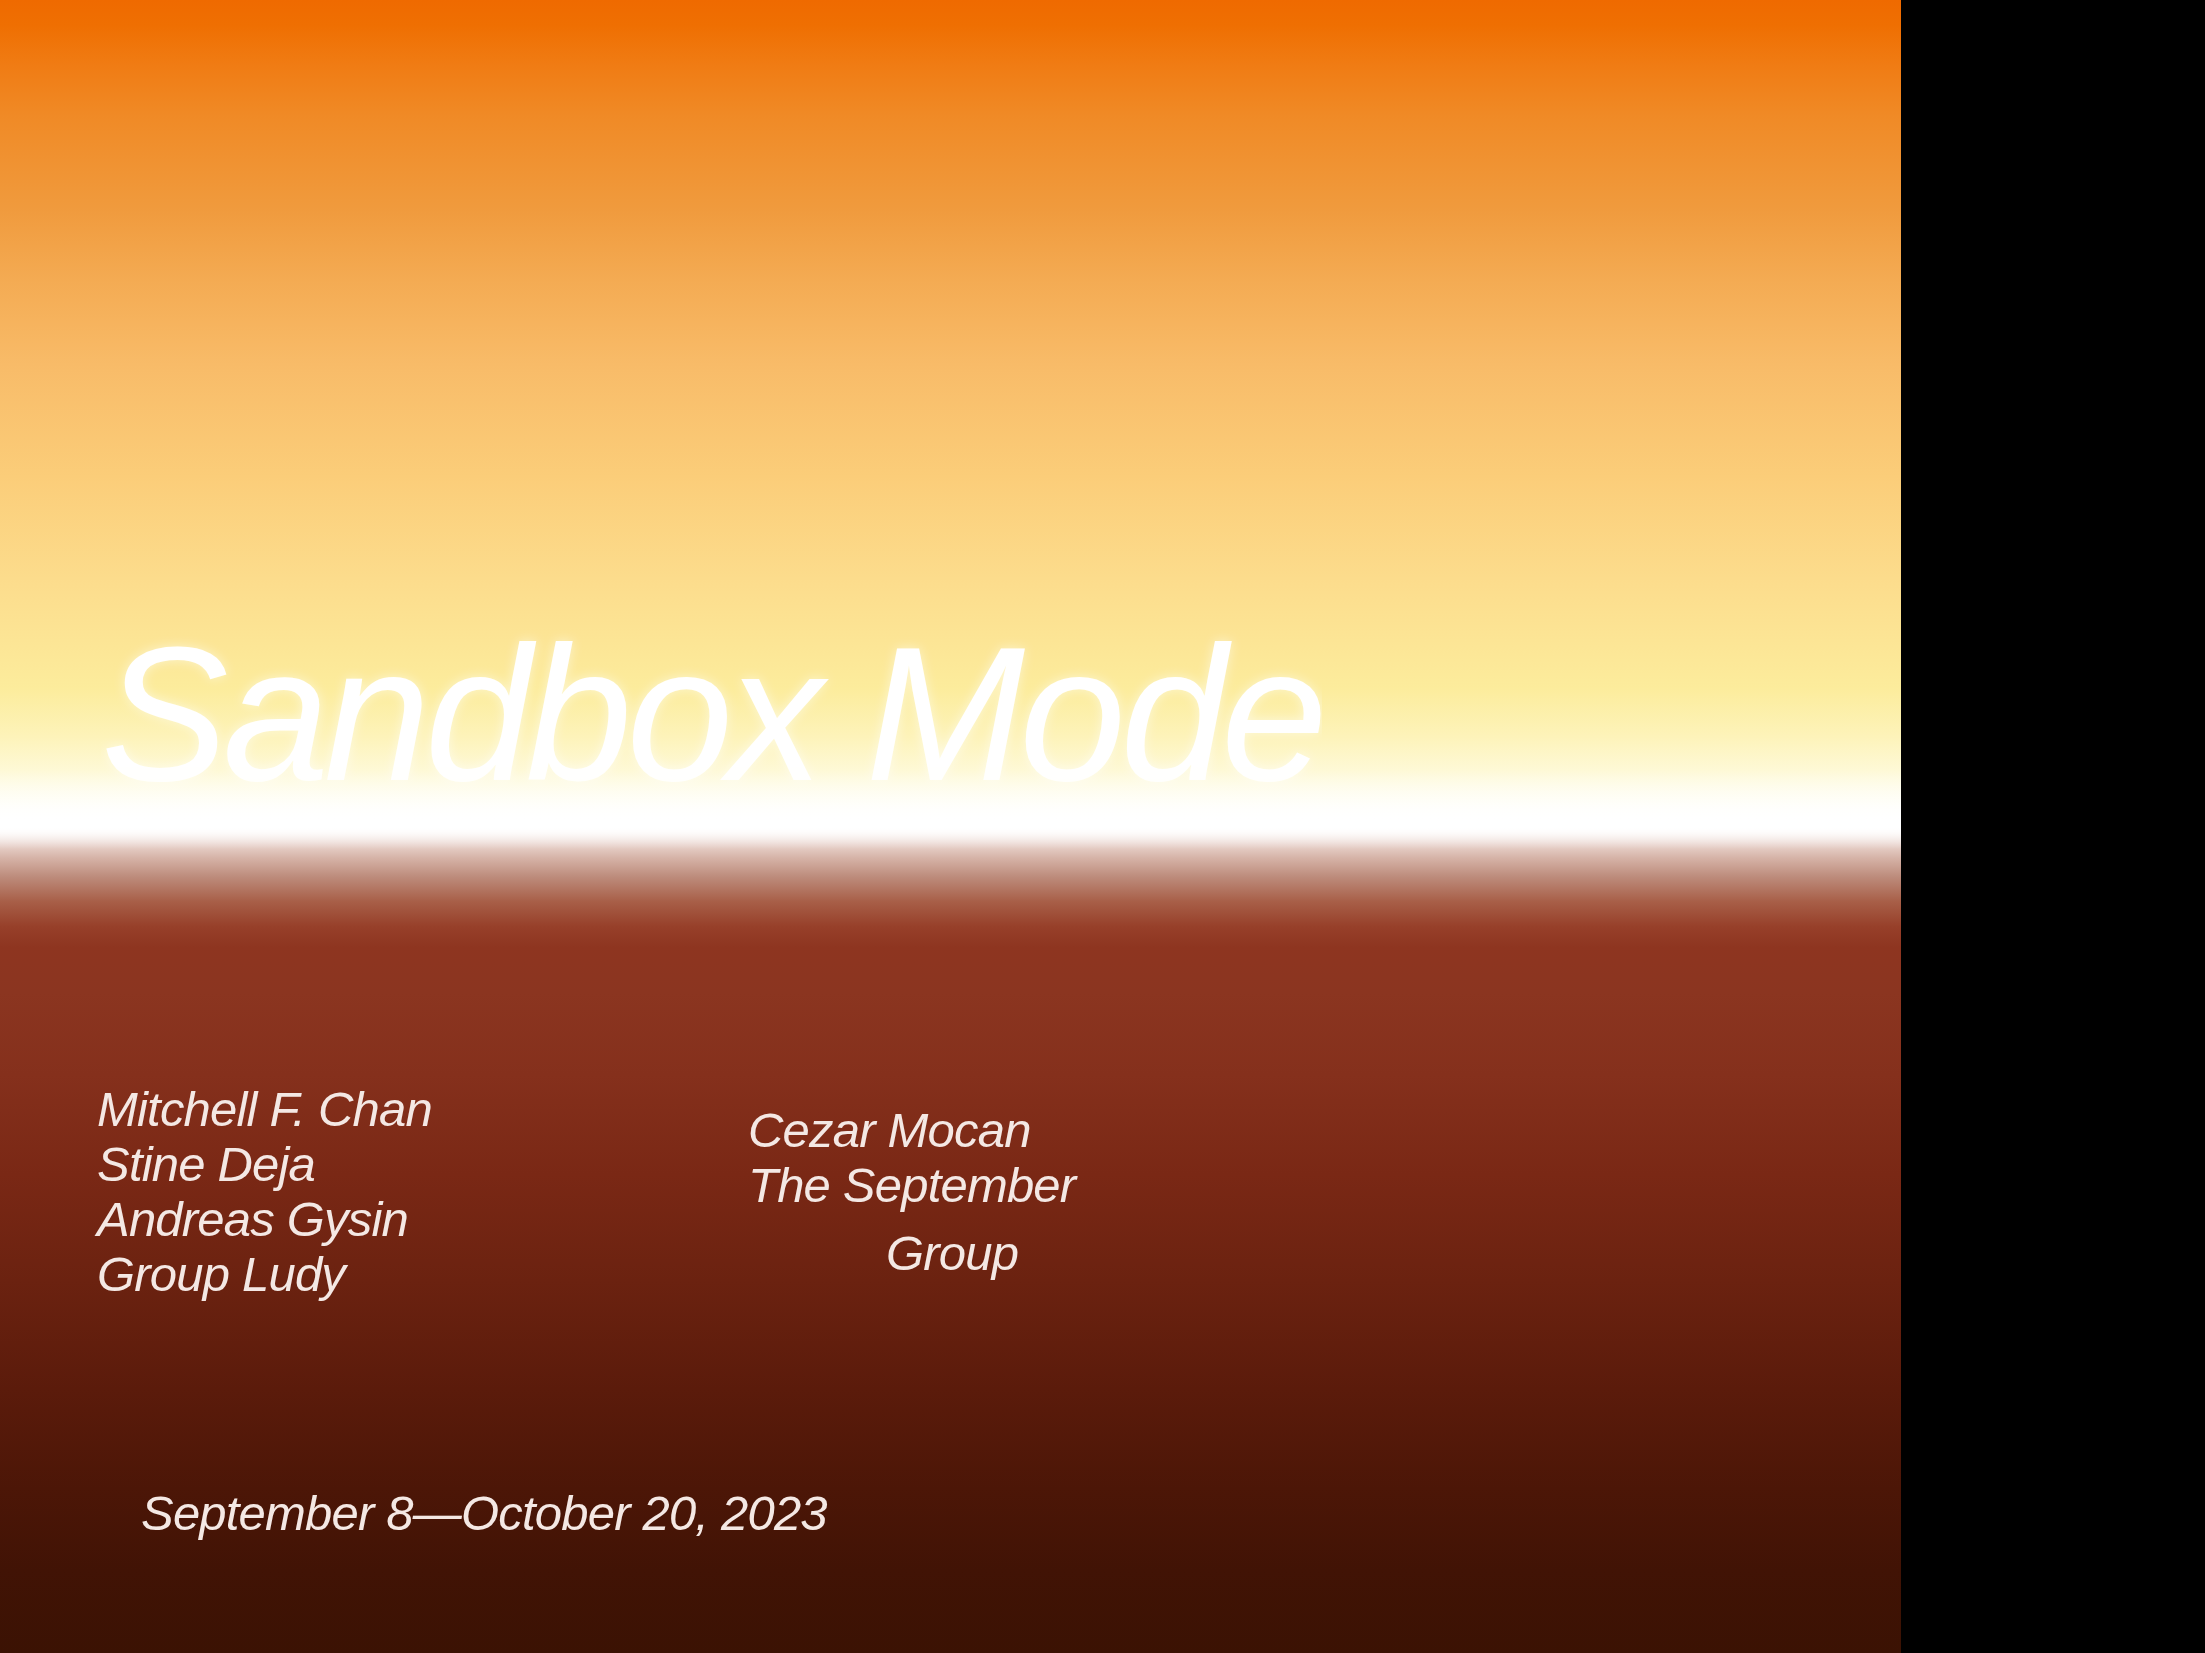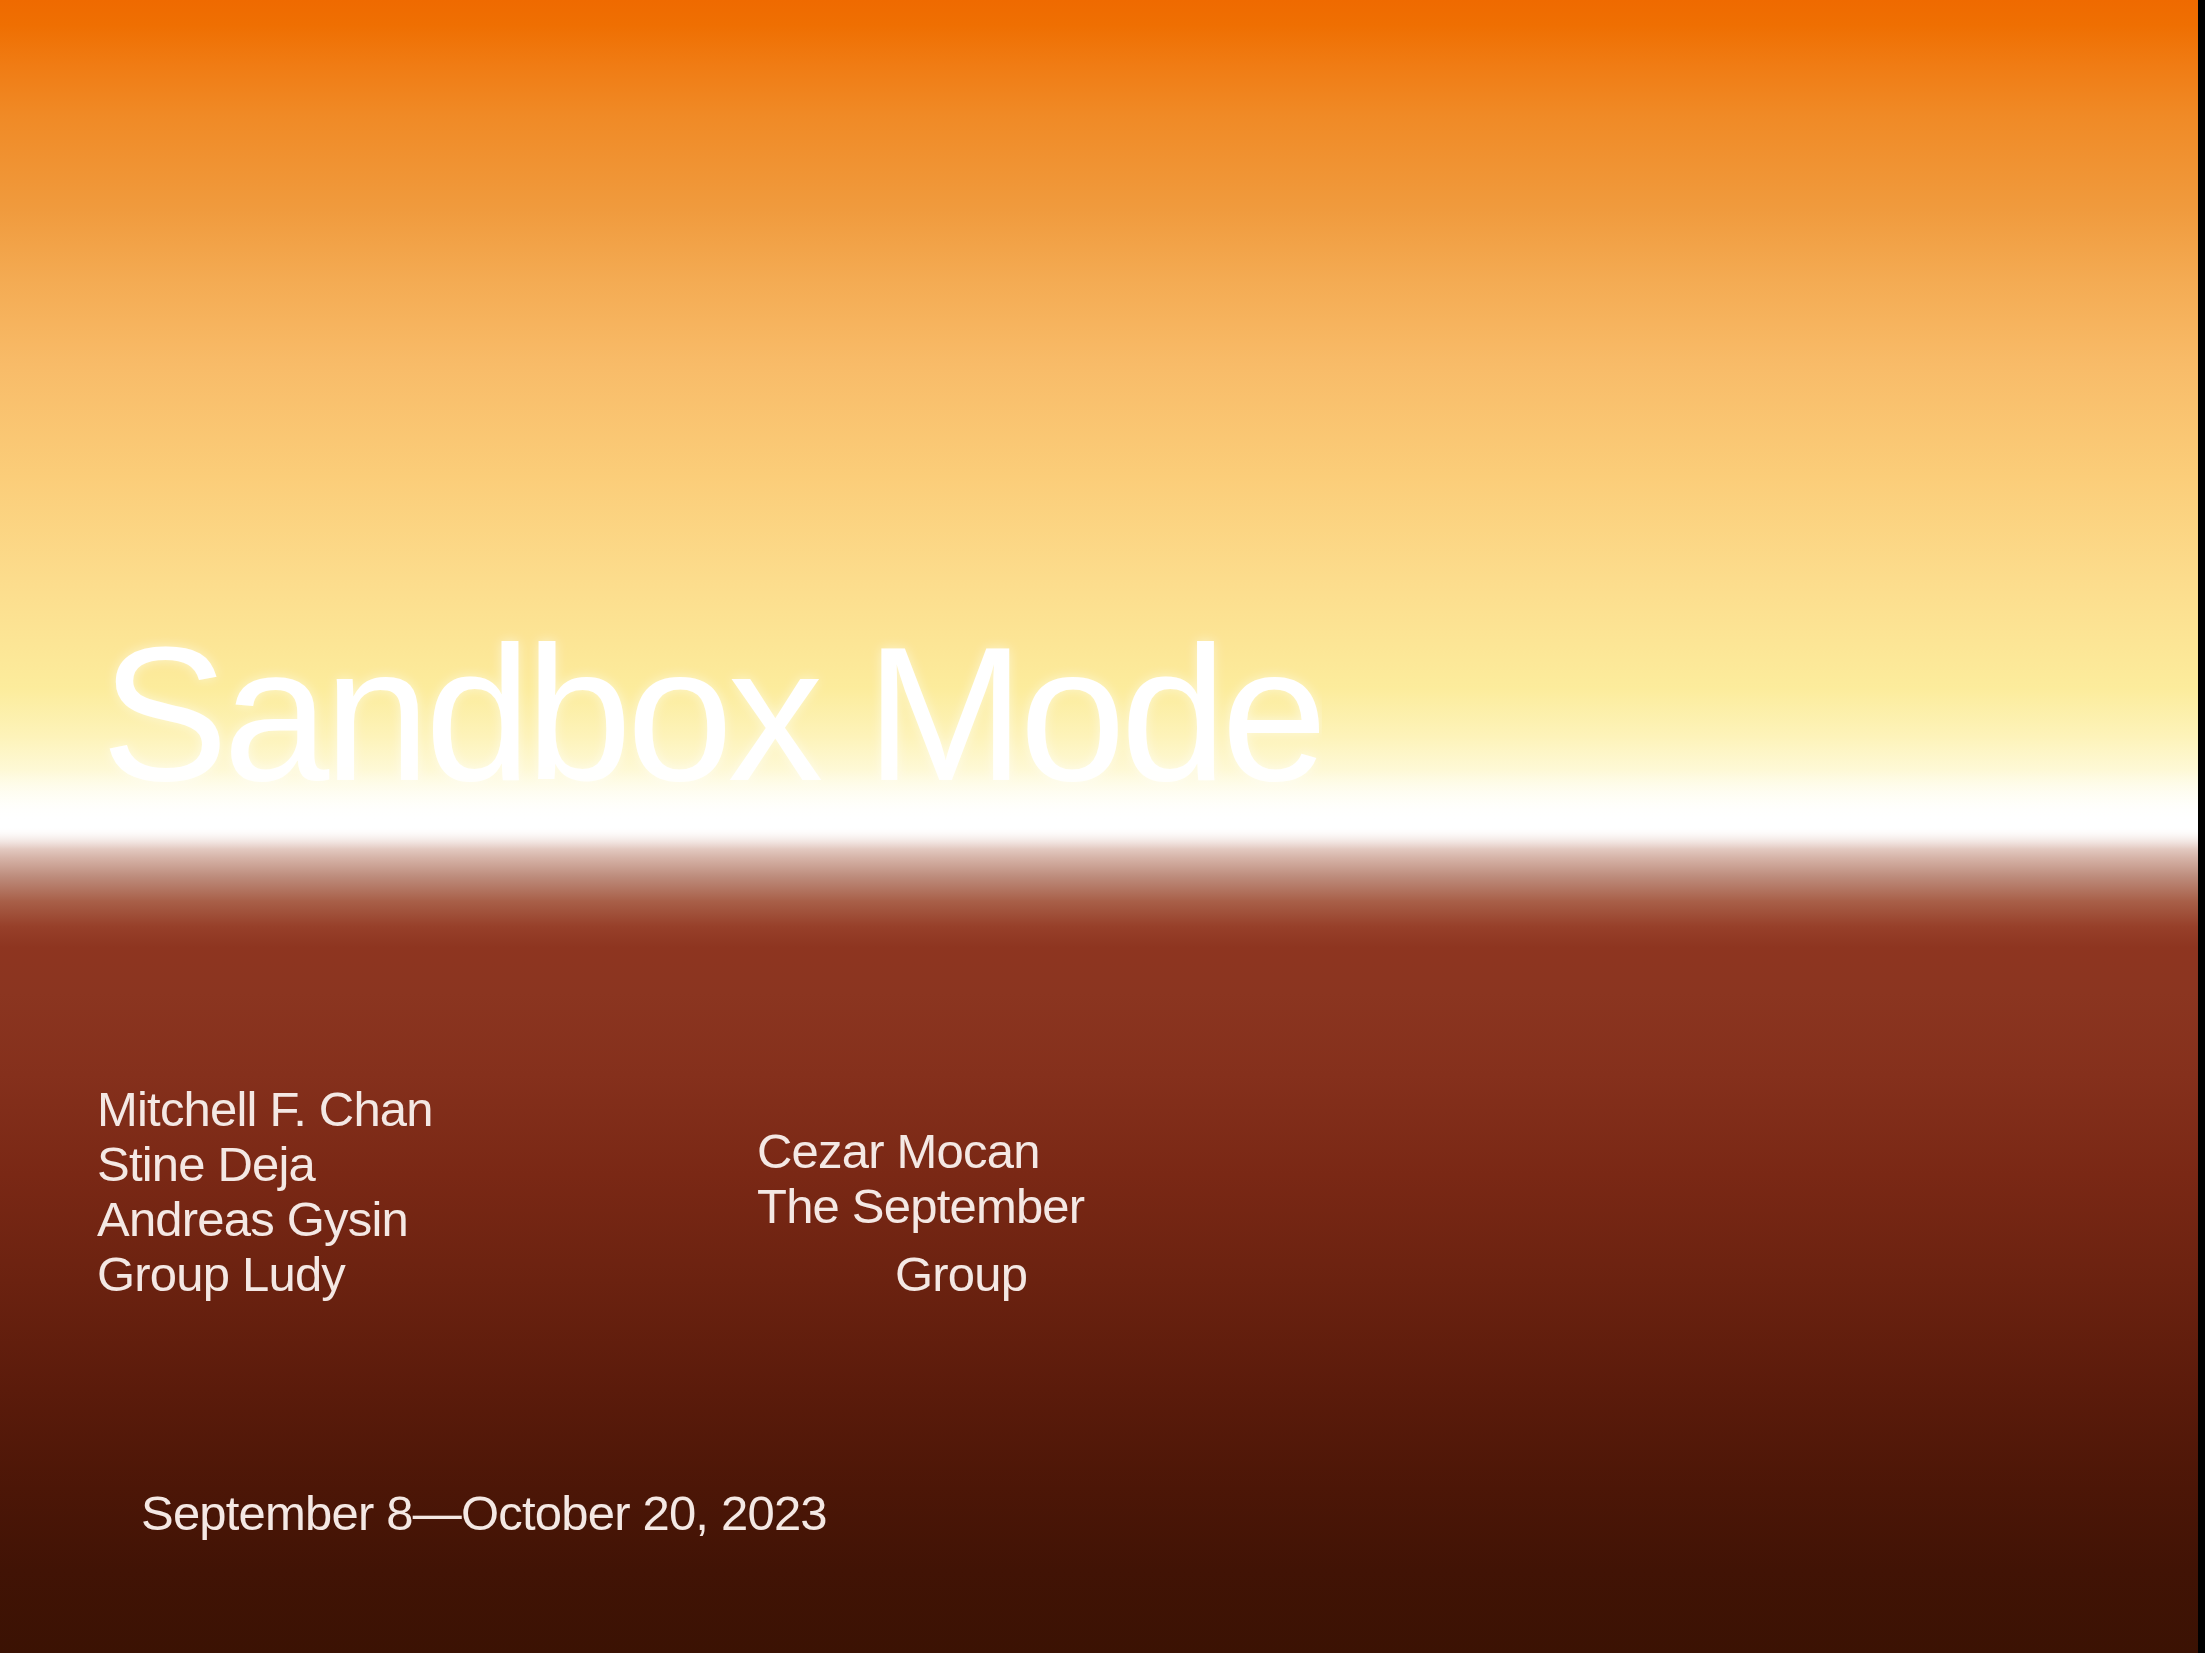--- a/index.html
+++ b/index.html
@@ -14,10 +14,11 @@
   
   #poster {
     position: relative;
-    width: 2198px;
+    width: 1901px;
     height: 1654px;
     overflow: hidden;
     background: #a16207;
+    font-style: italic;
     -webkit-font-smoothing: antialiased;
   }
 

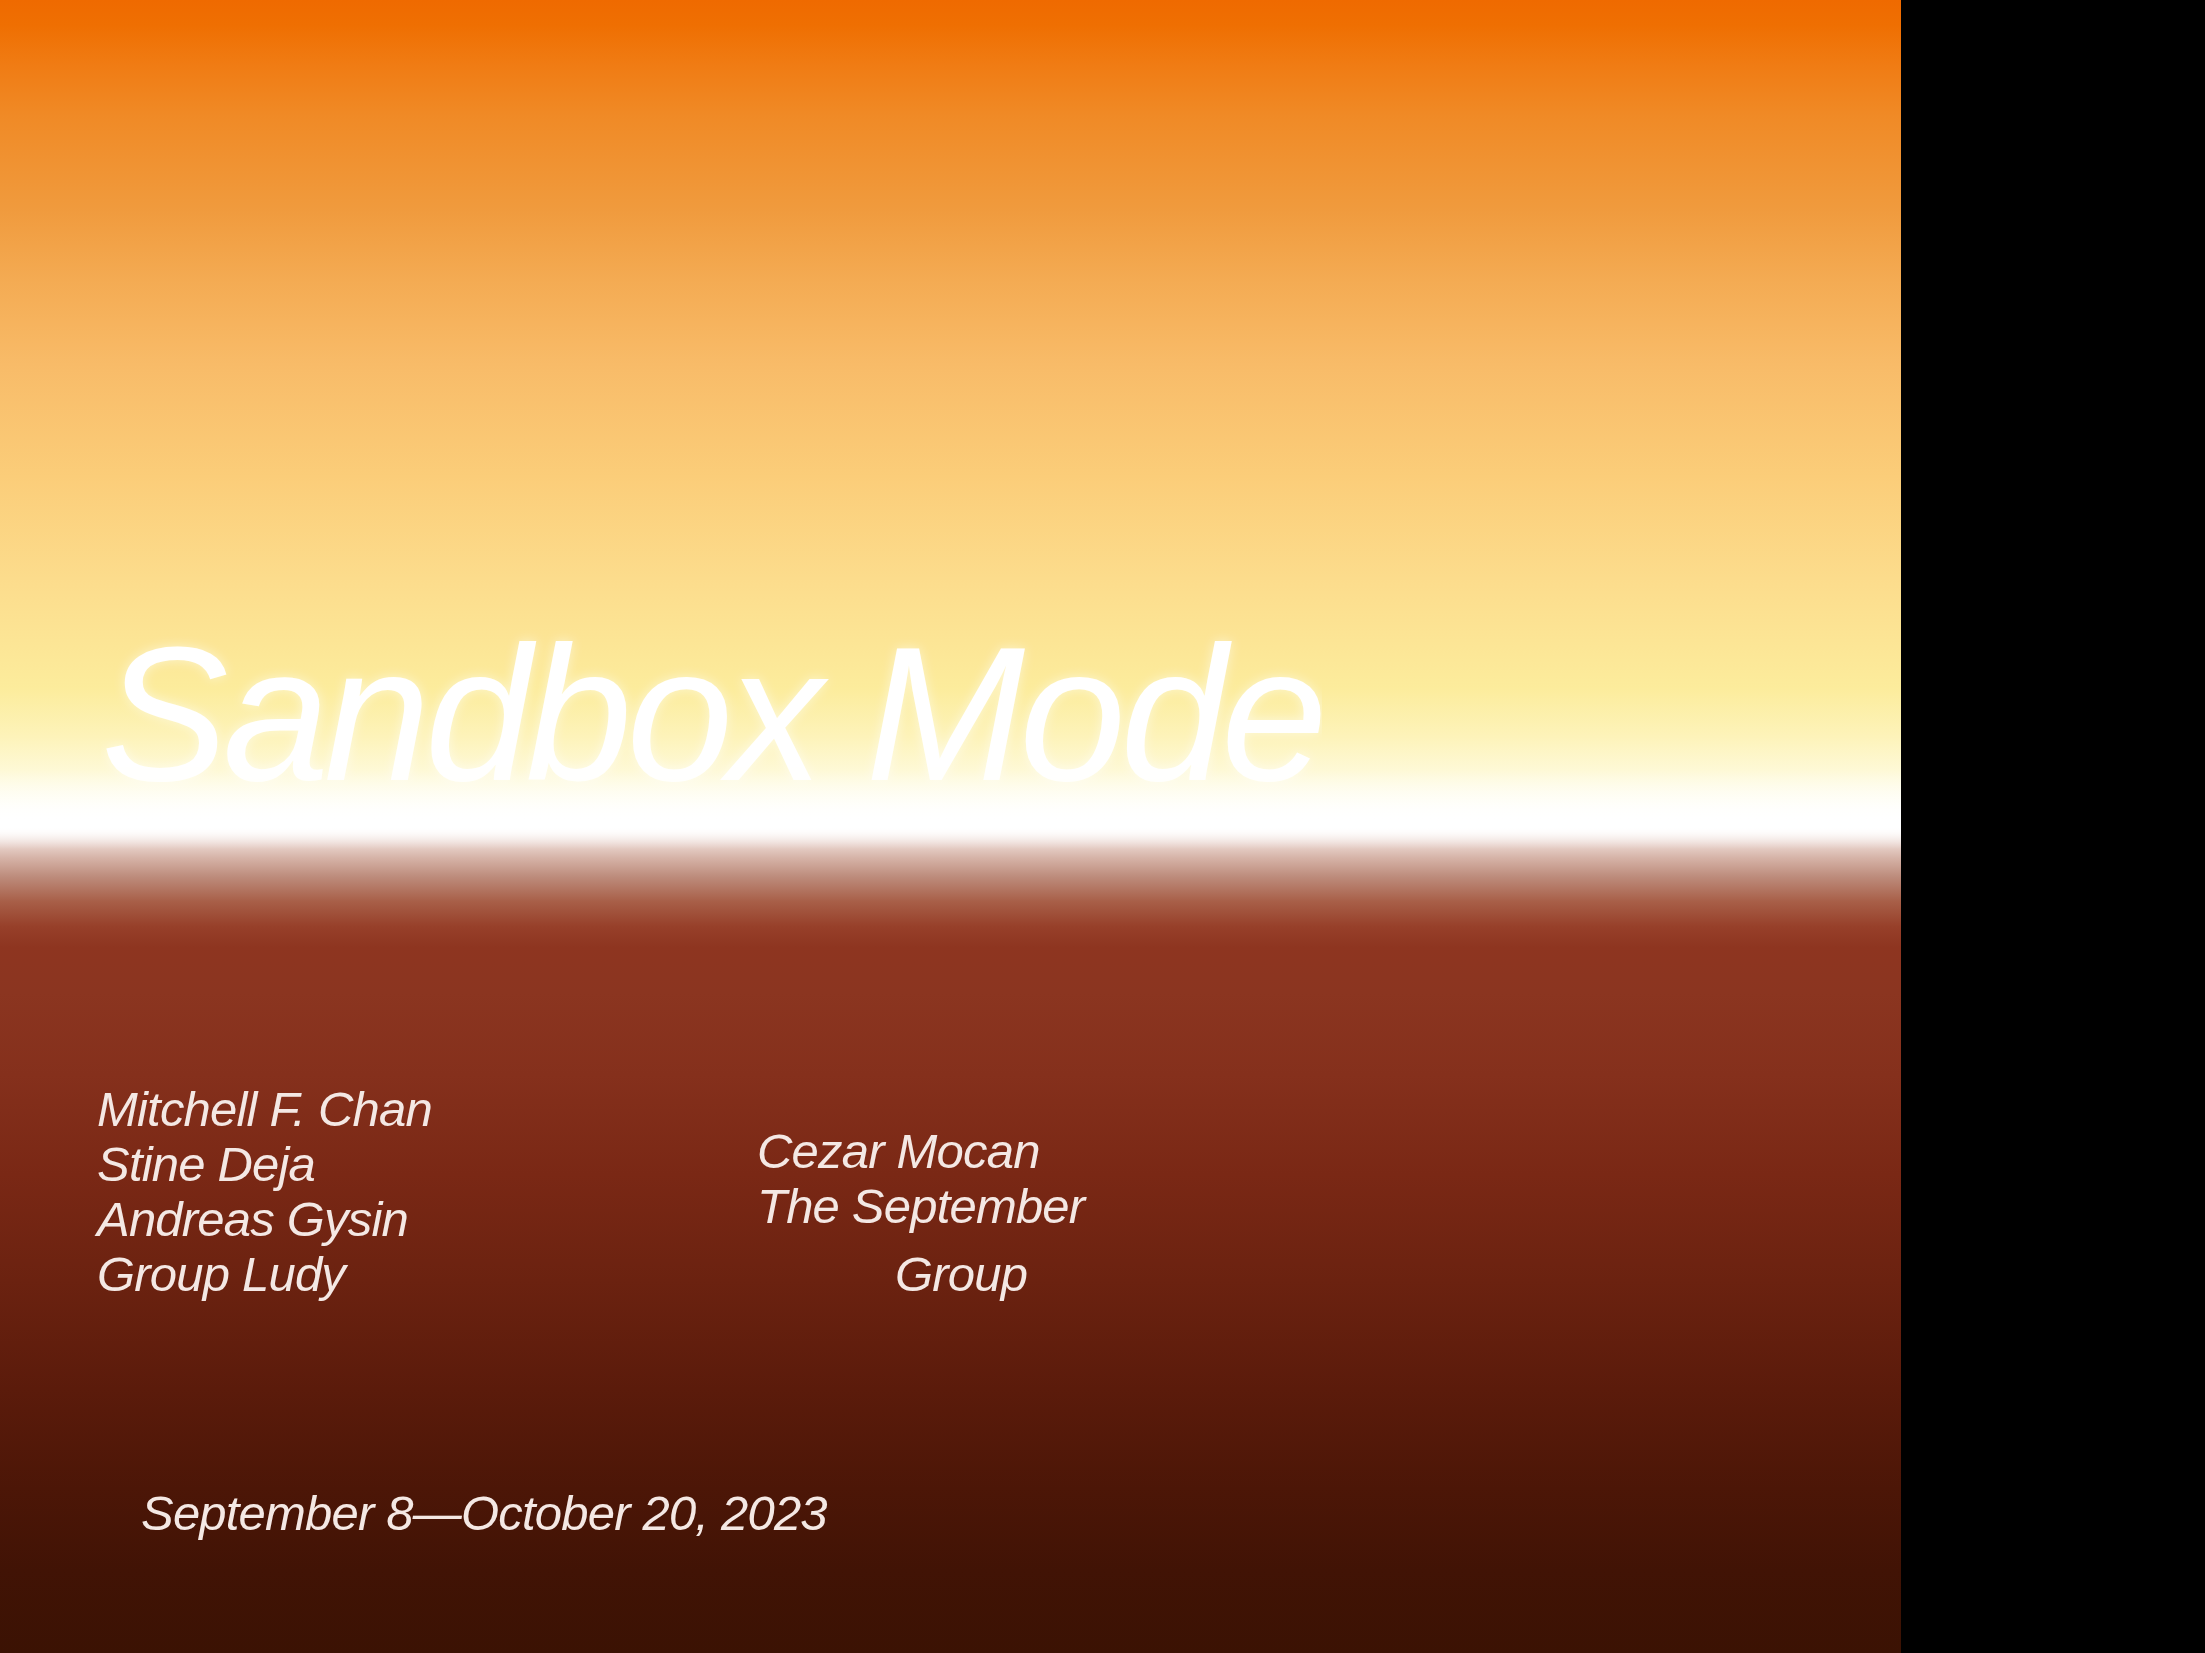--- a/index.html
+++ b/index.html
@@ -138,8 +138,8 @@
     top: 1082px;
     display: flex;
     flex-direction: row;
-    align-items: flex-end;
-    gap: 17px;
+    align-items: center;
+    gap: 8px;
   }
   .col {
     display: flex;

